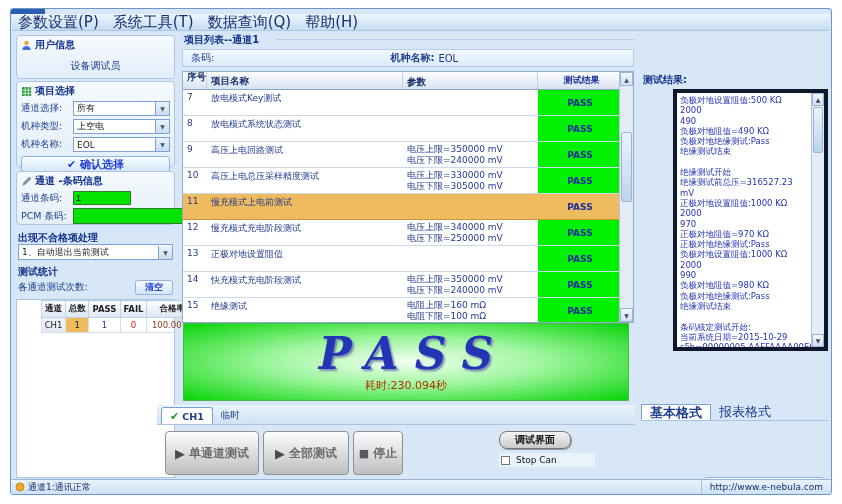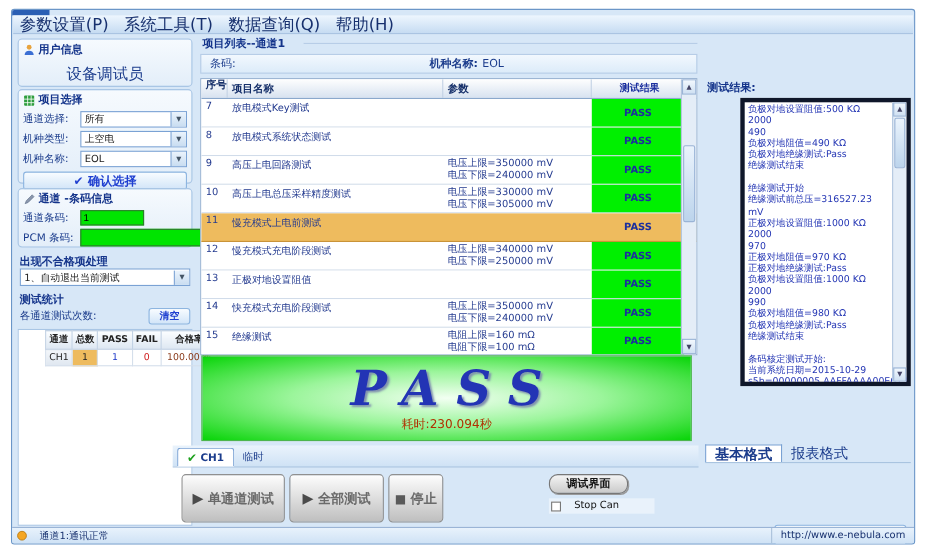--- a/index.html
+++ b/index.html
@@ -138,7 +138,7 @@
           </svg>
         <span>用户信息</span>
       </div>
-      <div style="text-align:center;font-size:14px;color:#1b3c8c;margin-top:7px;">设备调试员</div>
+      <div style="text-align:center;font-size:10px;color:#1b3c8c;margin-top:7px;">设备调试员</div>
     </div>
 
     <div class="group" style="top:48px;height:86px;">

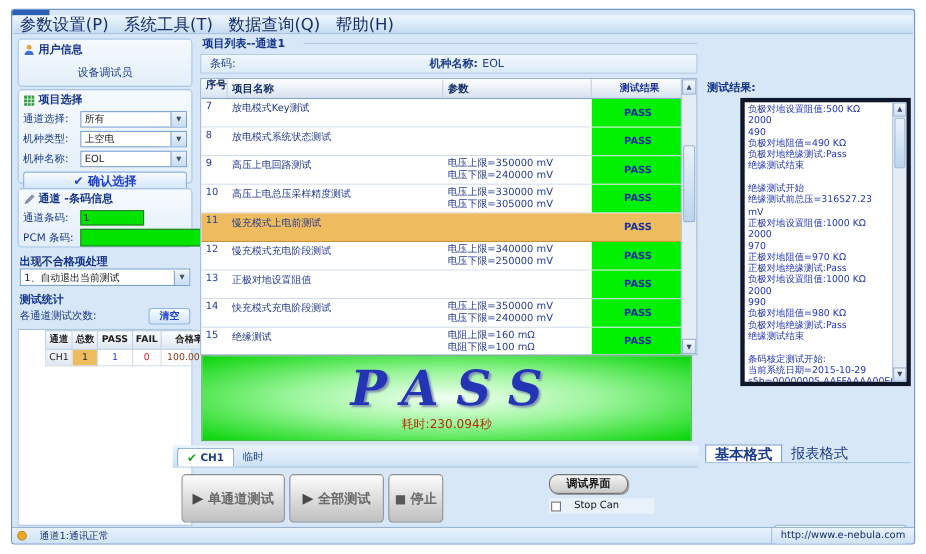--- a/index.html
+++ b/index.html
@@ -93,7 +93,7 @@
     box-shadow:1px 1px 0 #999;font-size:10px;font-weight:bold;color:#111;
     display:flex;align-items:center;justify-content:center;cursor:pointer;}
   .stopcan-row{position:absolute;left:342px;top:24px;width:96px;height:14px;background:#e9f2fb;
-    display:flex;align-items:center;gap:12px;padding-left:2px;}
+    display:flex;align-items:center;gap:6px;padding-left:2px;}
   .checkbox{width:9px;height:9px;background:#fff;border:1px solid #777;}
   .stopcan-label{font-size:9px;color:#111;}
   

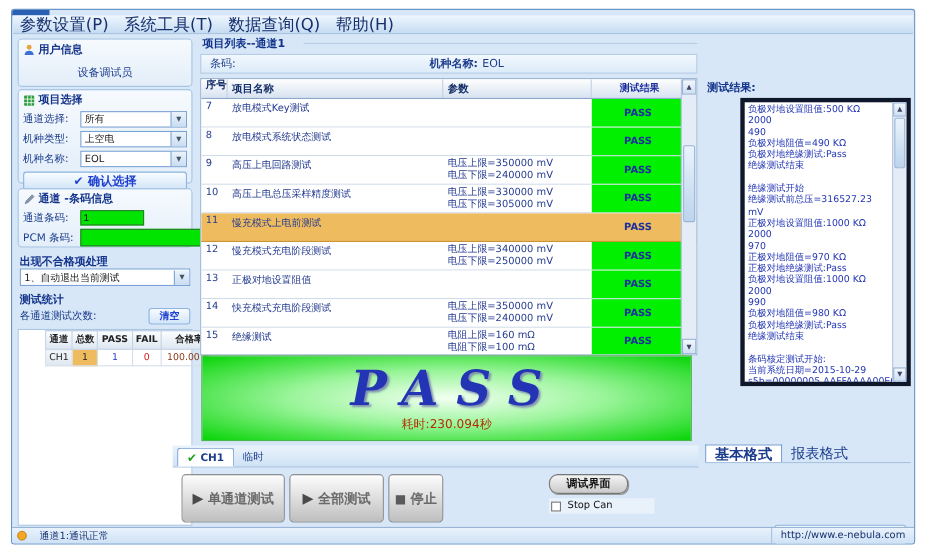--- a/index.html
+++ b/index.html
@@ -111,7 +111,7 @@
   #statusbar{position:absolute;left:0;right:0;bottom:0;height:15px;
     background:linear-gradient(#e8f2fc,#cfe2f5);border-top:1px solid #9ab4d6;
     display:flex;align-items:center;font-size:9px;color:#17306e;}
-  #statusbar .seg-left{display:flex;align-items:center;gap:11px;padding-left:4px;flex:1;}
+  #statusbar .seg-left{display:flex;align-items:center;gap:3px;padding-left:4px;flex:1;}
   #statusbar .seg-right{border-left:1px solid #a9c0da;padding:0 8px;height:100%;display:flex;align-items:center;color:#17306e;}
   .icon-svg{flex:none;}
 </style>

